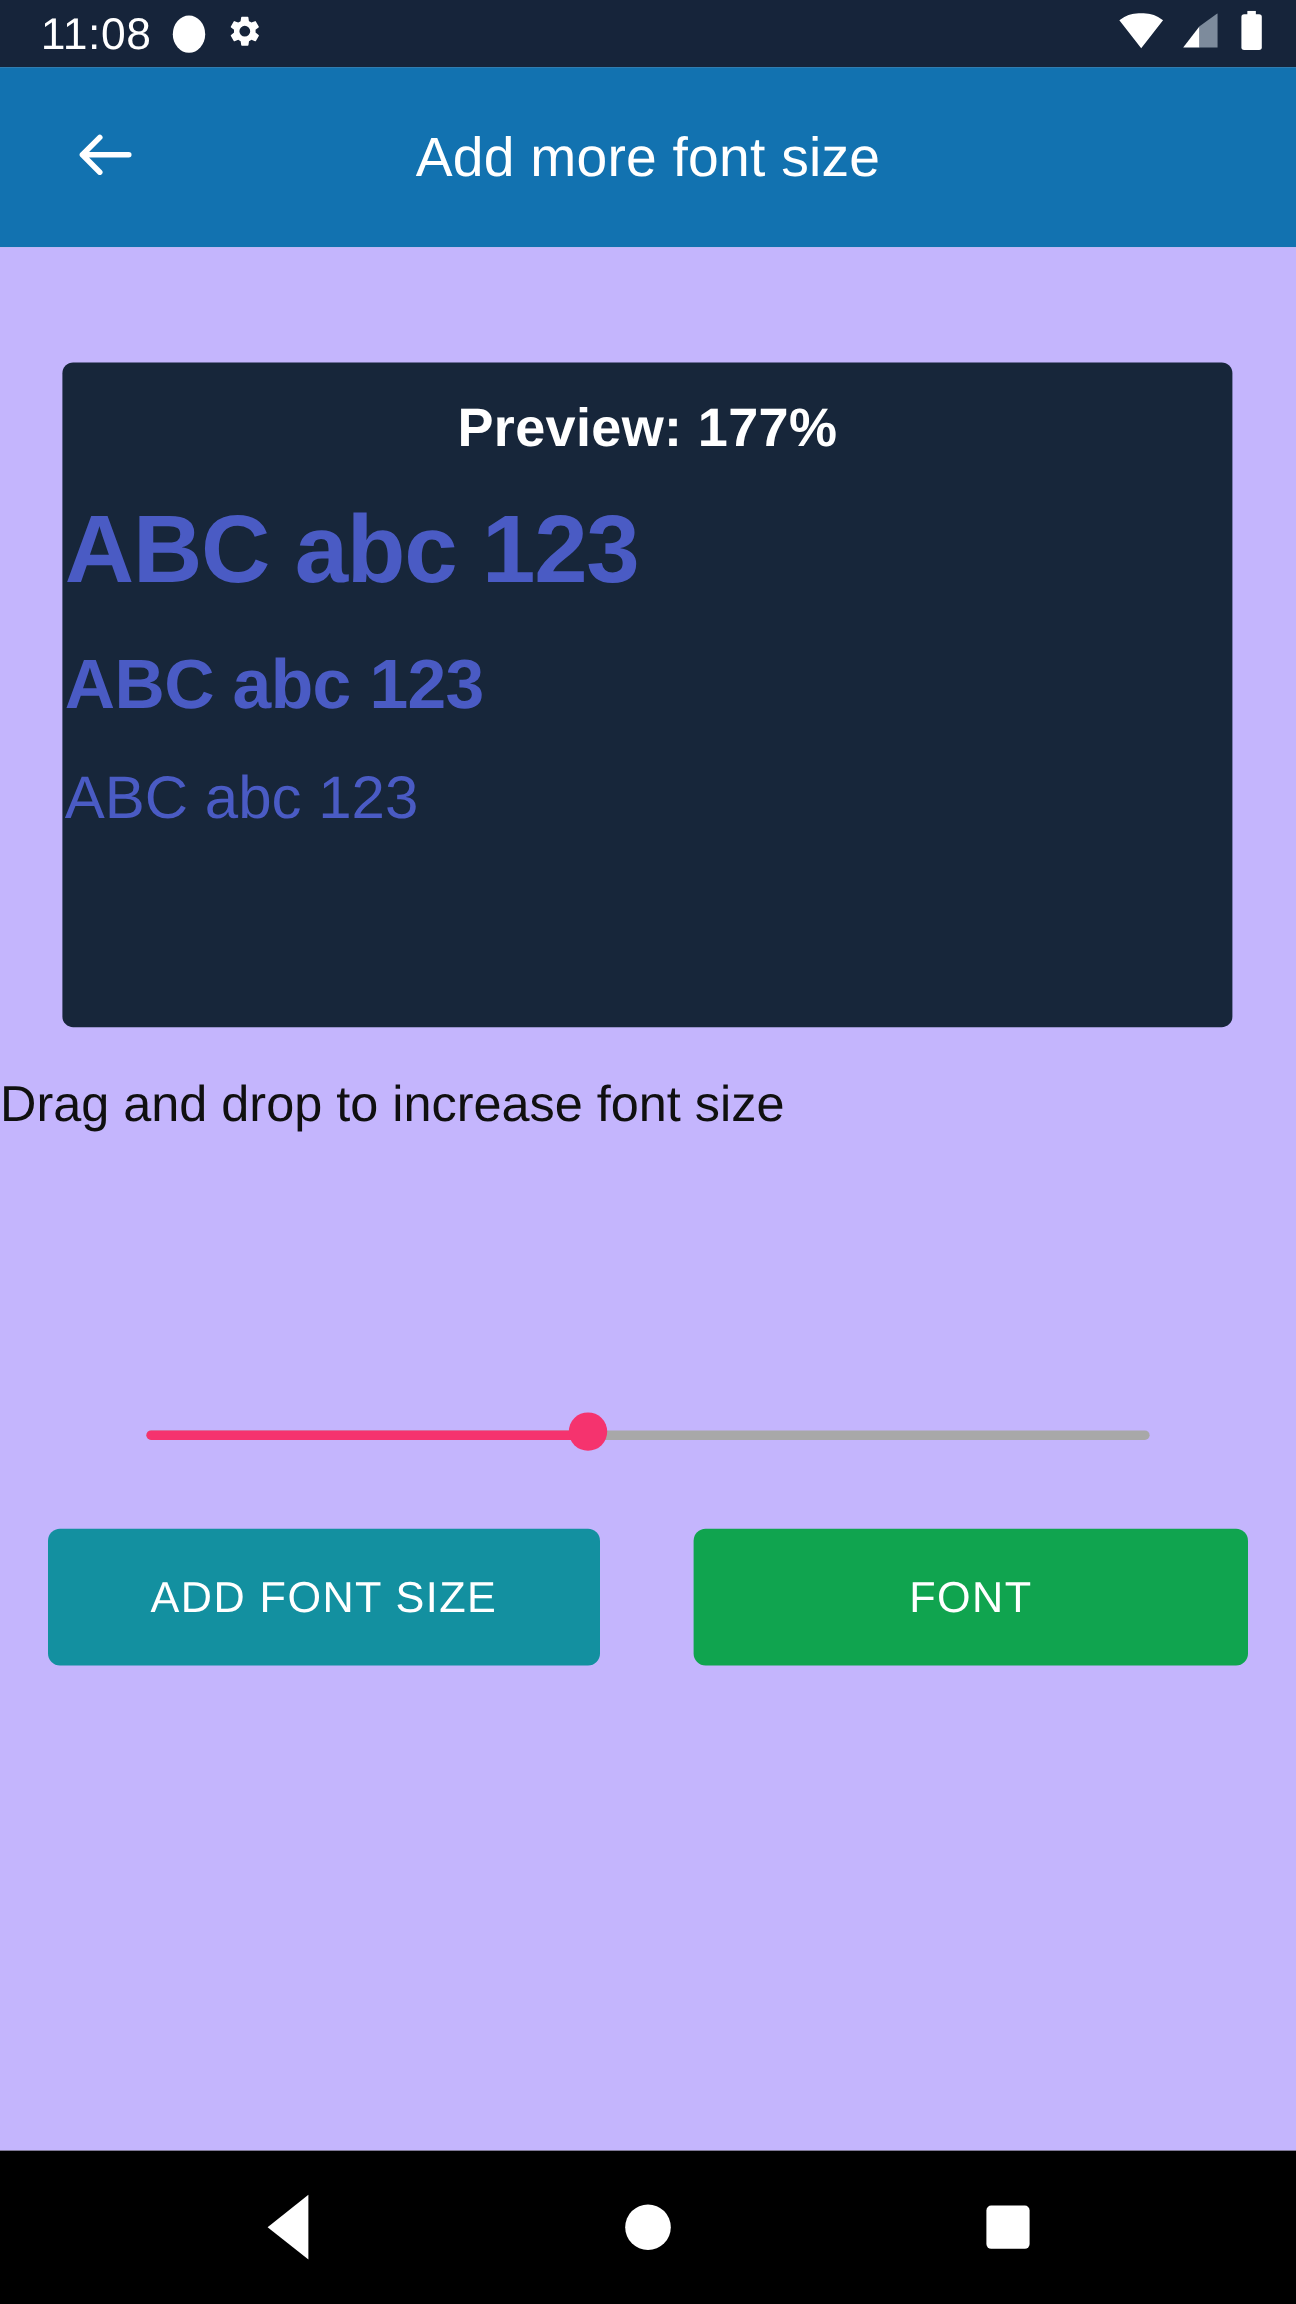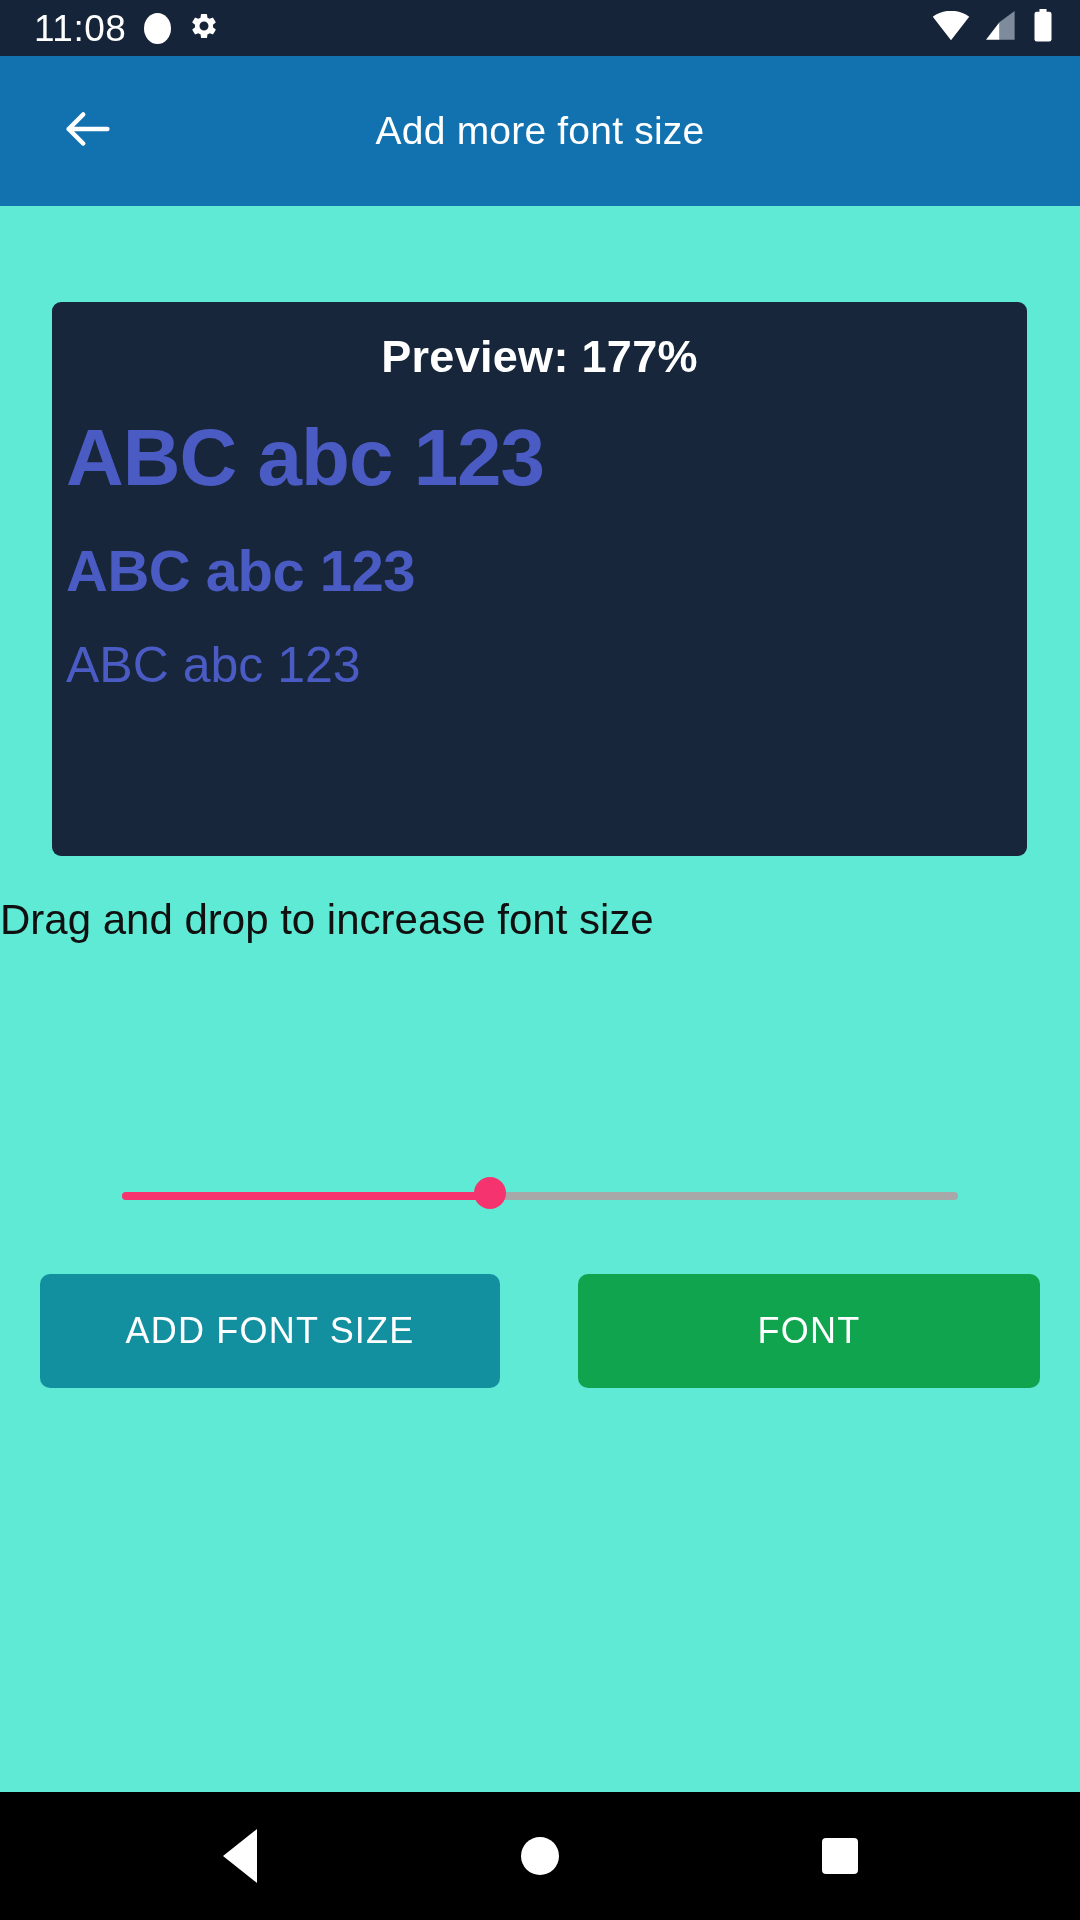--- a/index.html
+++ b/index.html
@@ -85,7 +85,7 @@
     right: 0;
     text-align: center;
     color: #ffffff;
-    font-size: 39px;
+    font-size: 46px;
     font-weight: 400;
     letter-spacing: 0.2px;
     pointer-events: none;

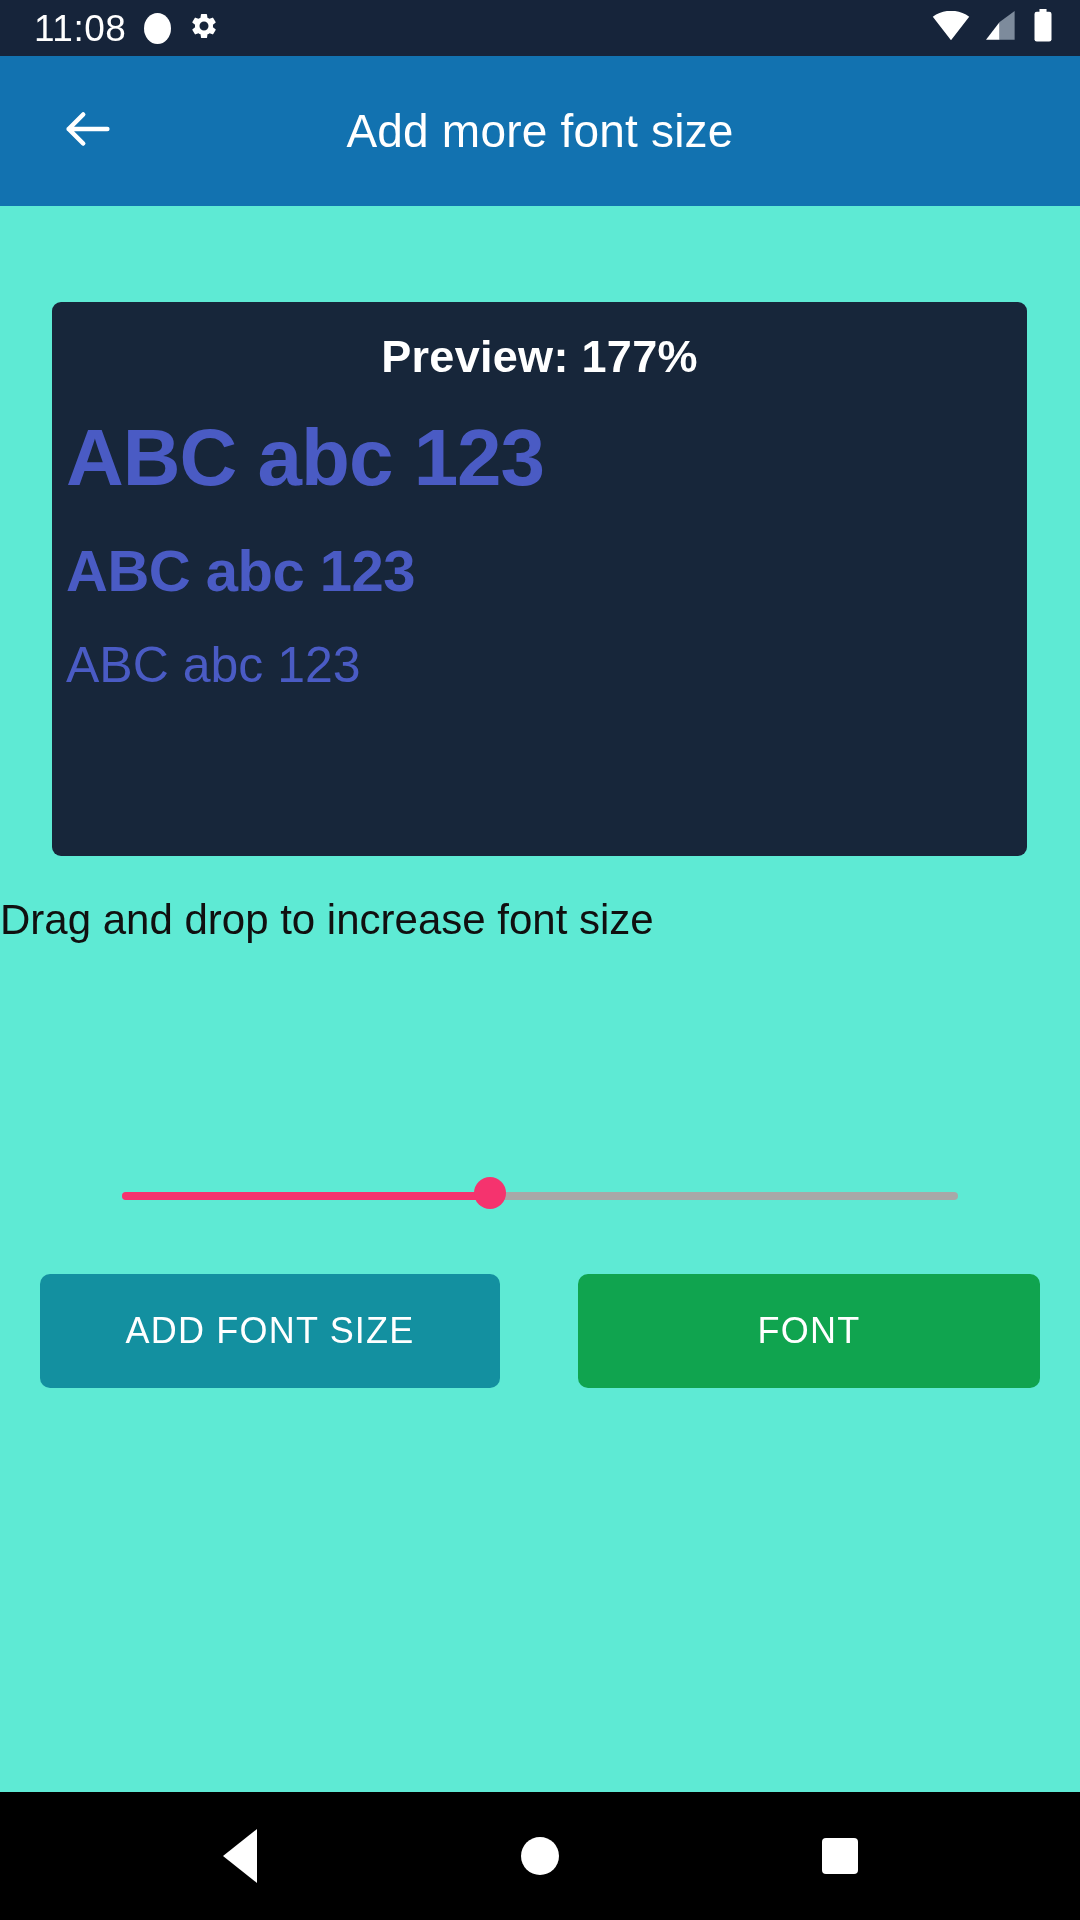--- a/index.html
+++ b/index.html
@@ -94,7 +94,7 @@
   
   .content {
     flex: 1 1 auto;
-    background: #5eead4;
+    background: #c4b5fd;
     position: relative;
     overflow: hidden;
   }

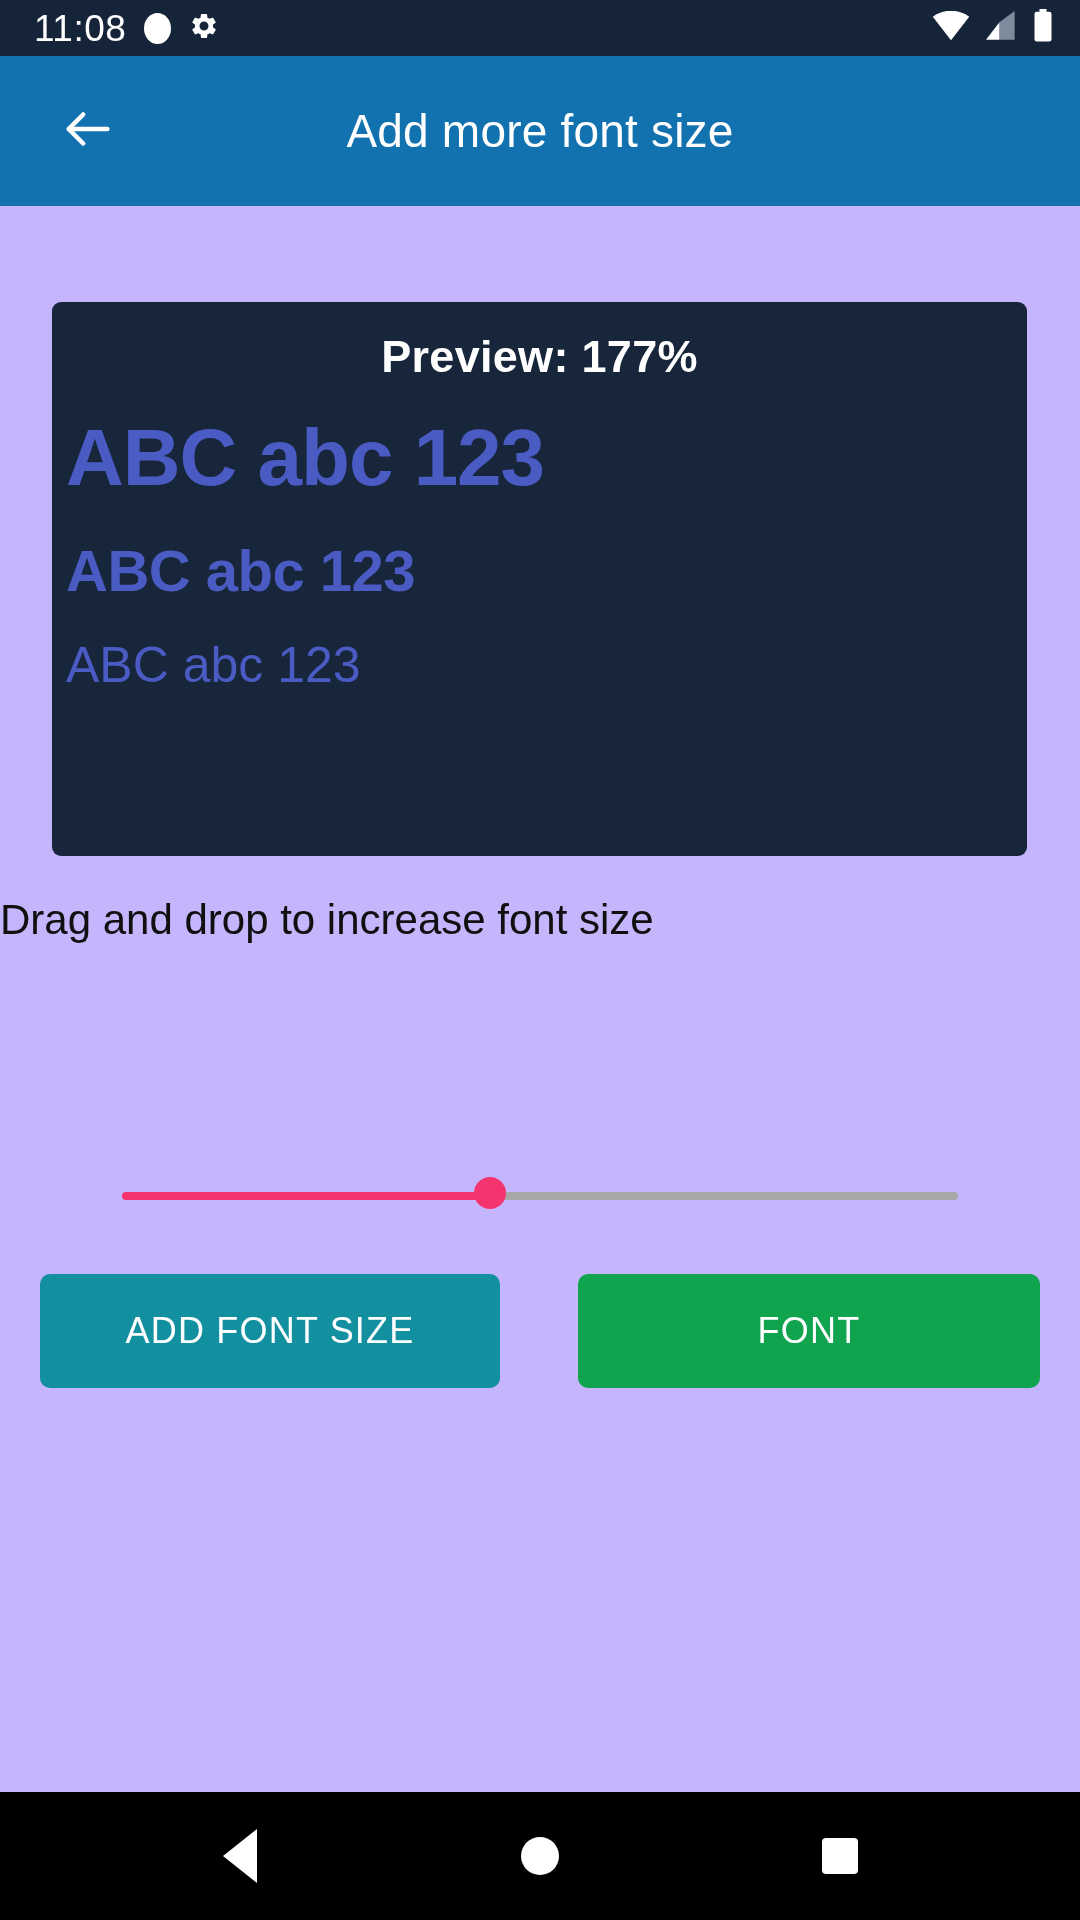--- a/index.html
+++ b/index.html
@@ -120,7 +120,7 @@
   }
   .preview-samples {
     margin-top: 34px;
-    padding-left: 14px;
+    padding-left: 2px;
   }
   .sample {
     color: #4a5bc4;

